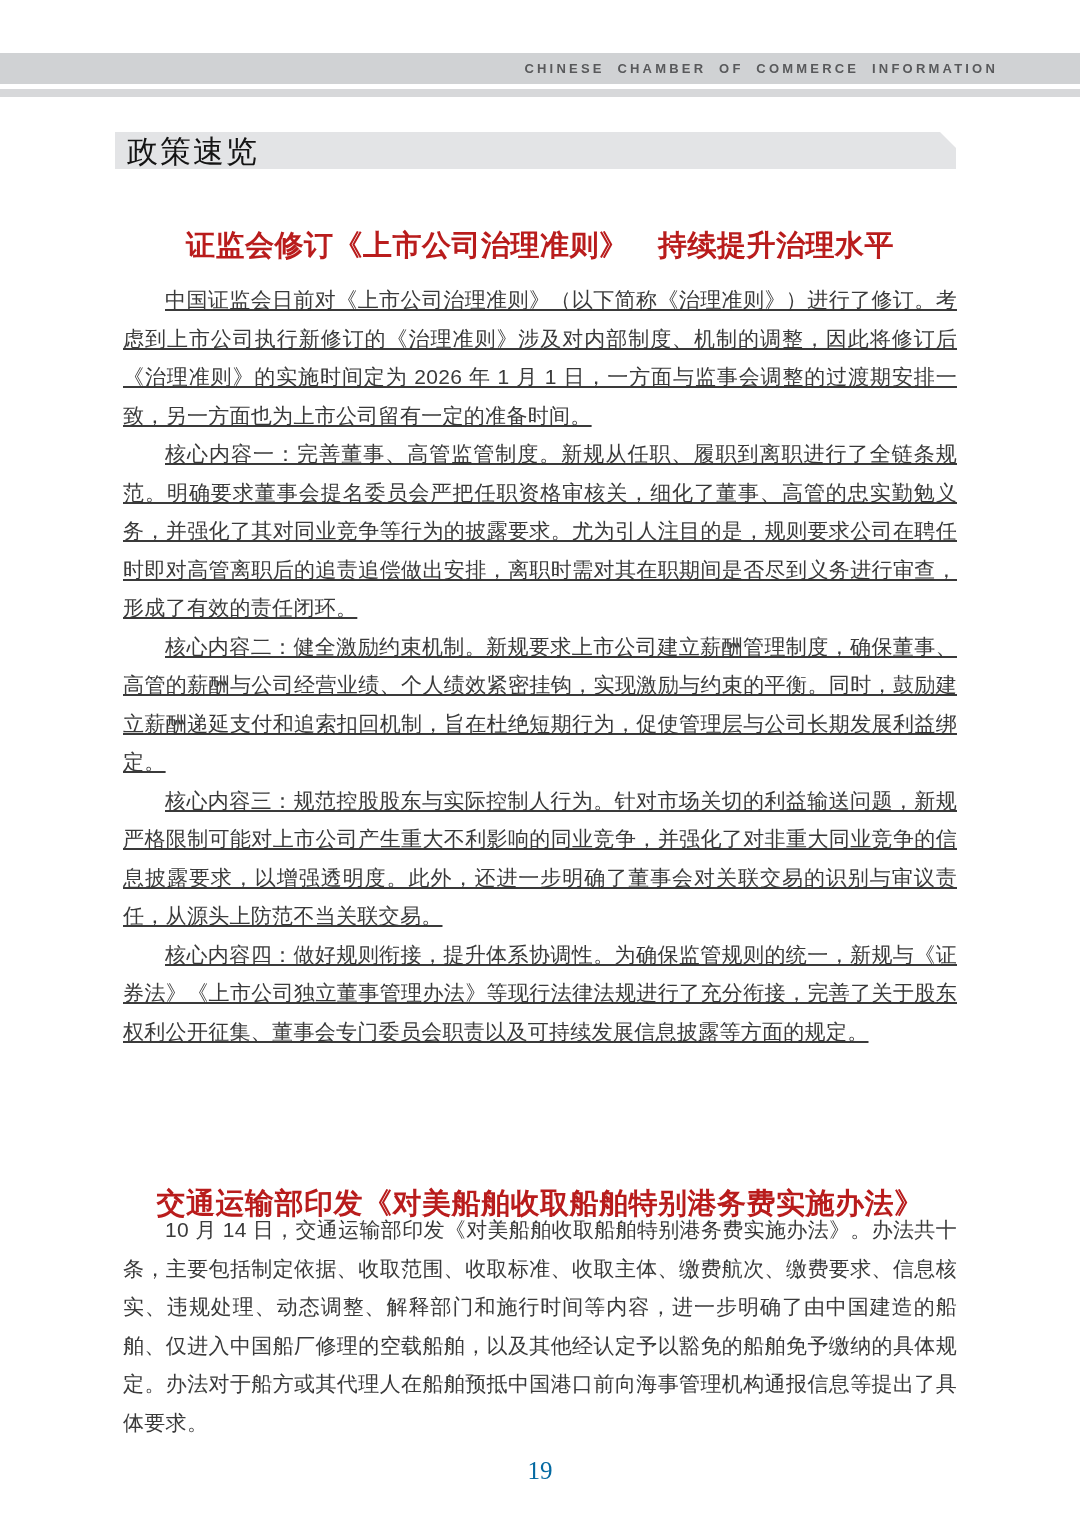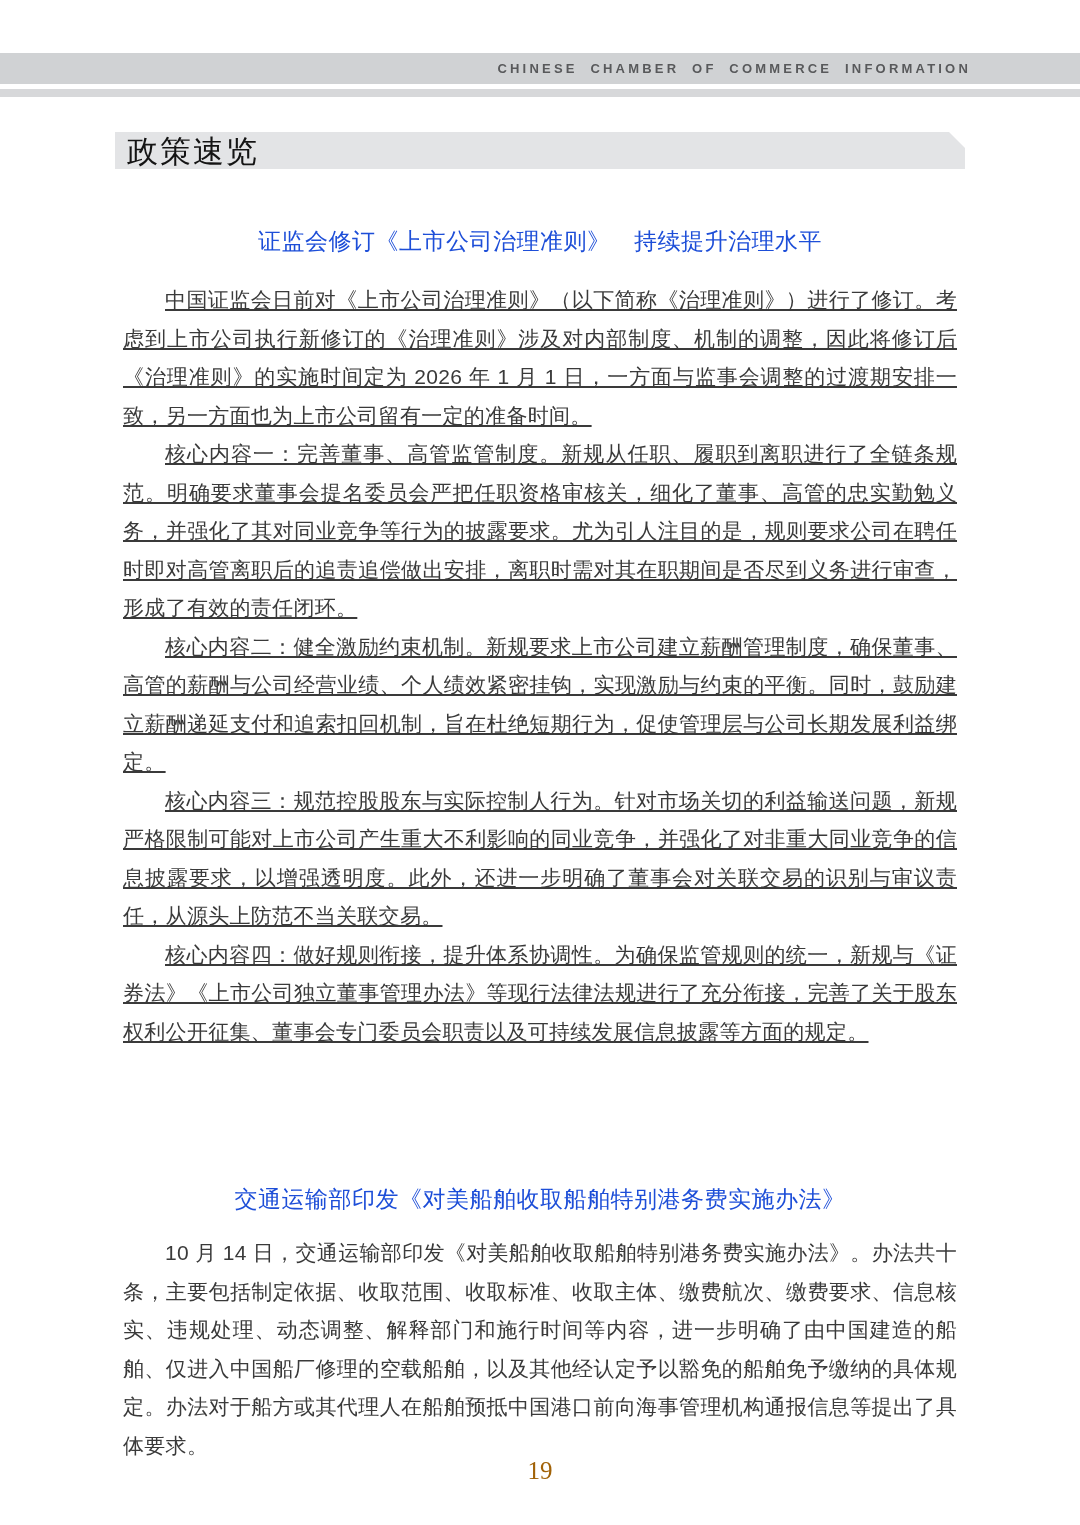--- a/index.html
+++ b/index.html
@@ -28,7 +28,7 @@
     align-items: center;
     justify-content: flex-end;
     box-sizing: border-box;
-    padding-right: 109px;
+    padding-right: 82px;
   }
   .header-title {
     font-size: 13px;

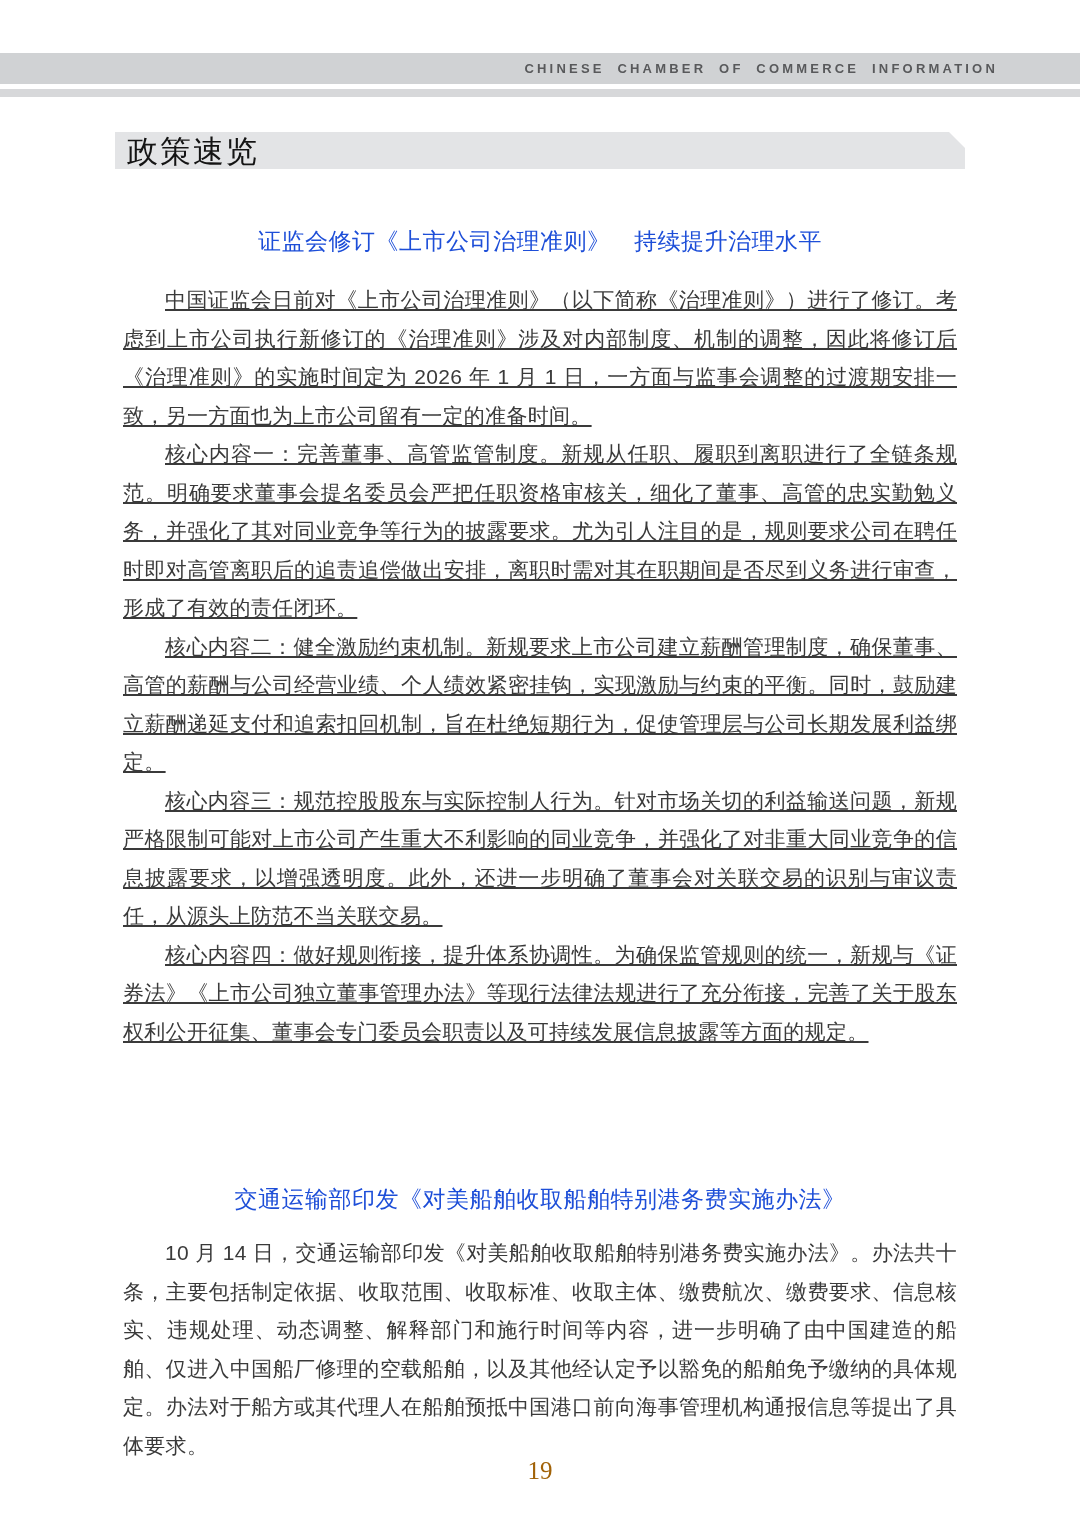--- a/index.html
+++ b/index.html
@@ -56,7 +56,6 @@
     height: 37px;
     background: #e3e4e6;
     clip-path: polygon(0 0, calc(100% - 16px) 0, 100% 16px, 100% 100%, 0 100%);
-    padding-left: 9px;
   }
   .section-title {
     position: absolute;

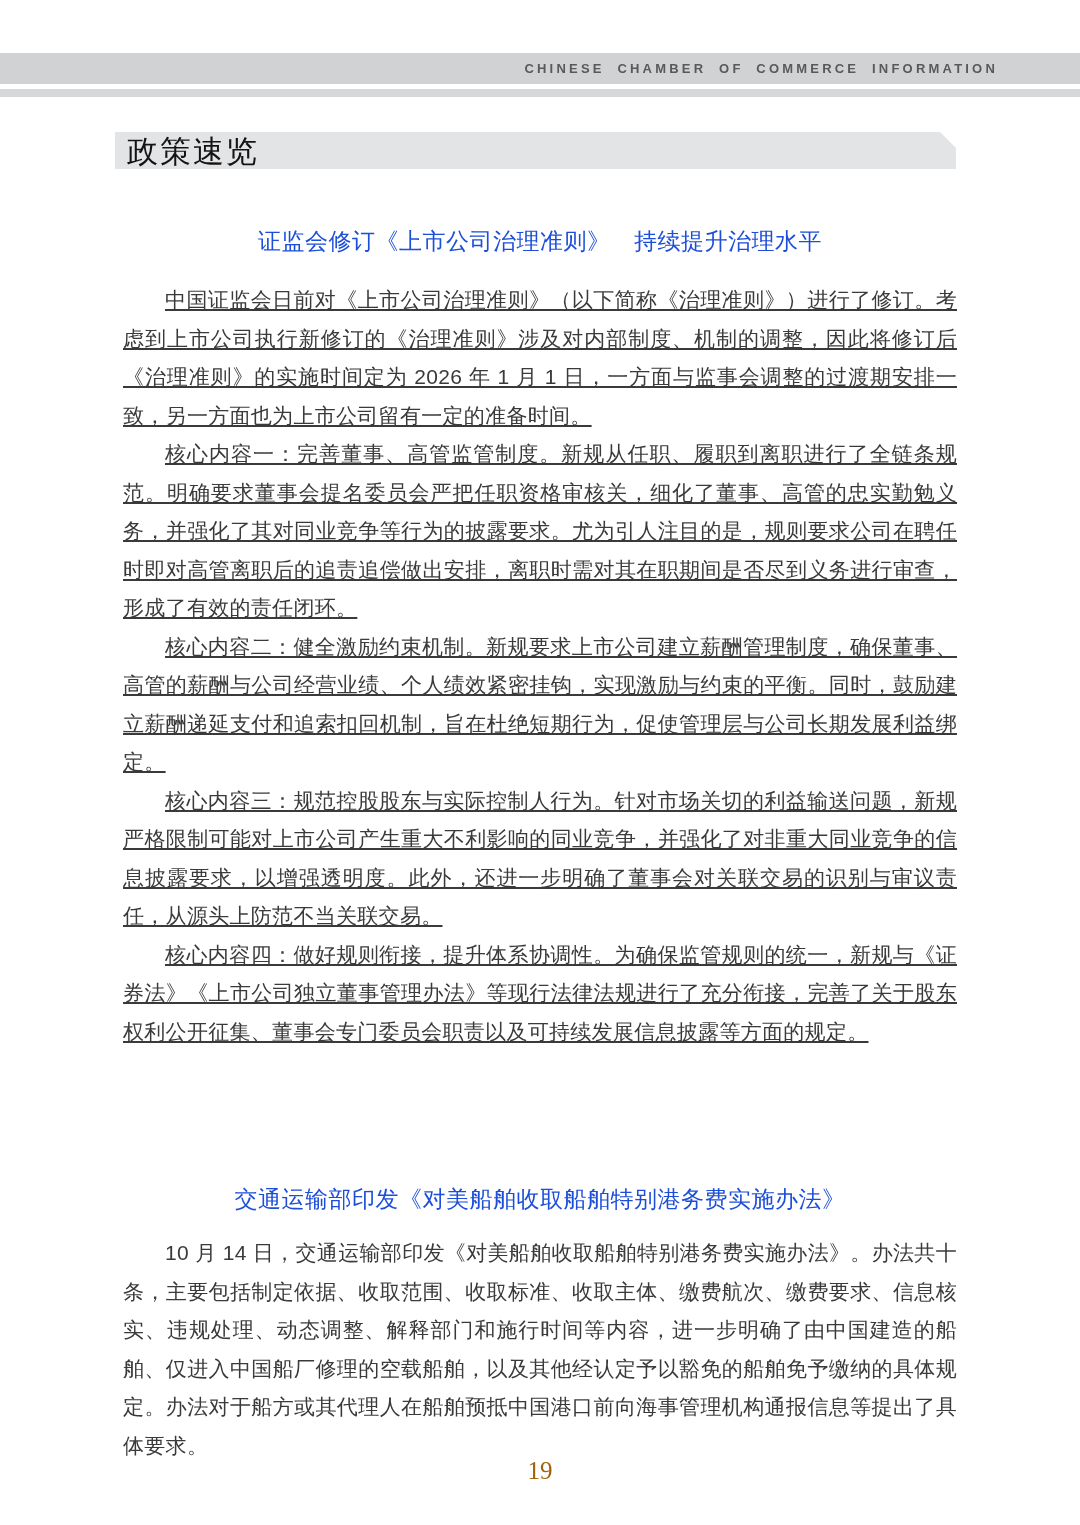--- a/index.html
+++ b/index.html
@@ -74,9 +74,9 @@
     left: 0;
     width: 100%;
     text-align: center;
-    font-size: 23px;
-    font-weight: normal;
-    color: #1d4ed8;
+    font-size: 29px;
+    font-weight: bold;
+    color: #b91c1c;
     letter-spacing: 0.5px;
   }
   .article1-title { top: 226px; }

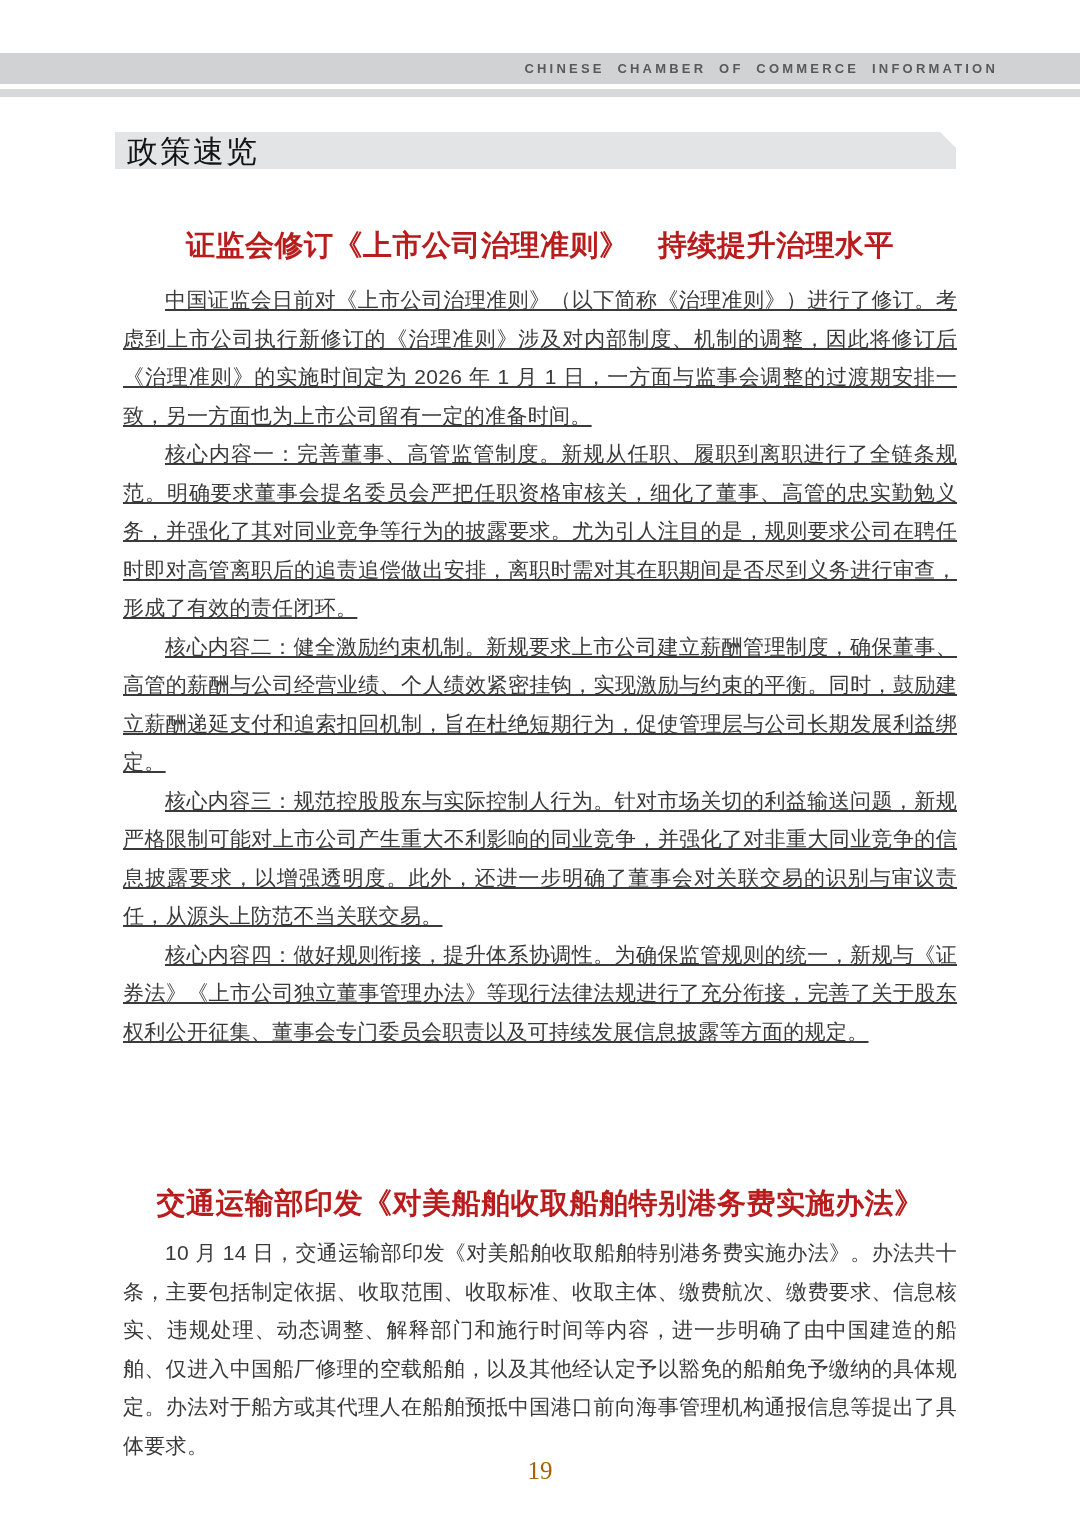--- a/index.html
+++ b/index.html
@@ -93,7 +93,7 @@
     letter-spacing: 0.3px;
   }
   .article1-body { top: 281px; text-decoration: underline; }
-  .article2-body { top: 1211px; margin-top: 23px; }
+  .article2-body { top: 1211px; }
   .article-body p {
     margin: 0;
     text-indent: 2em;

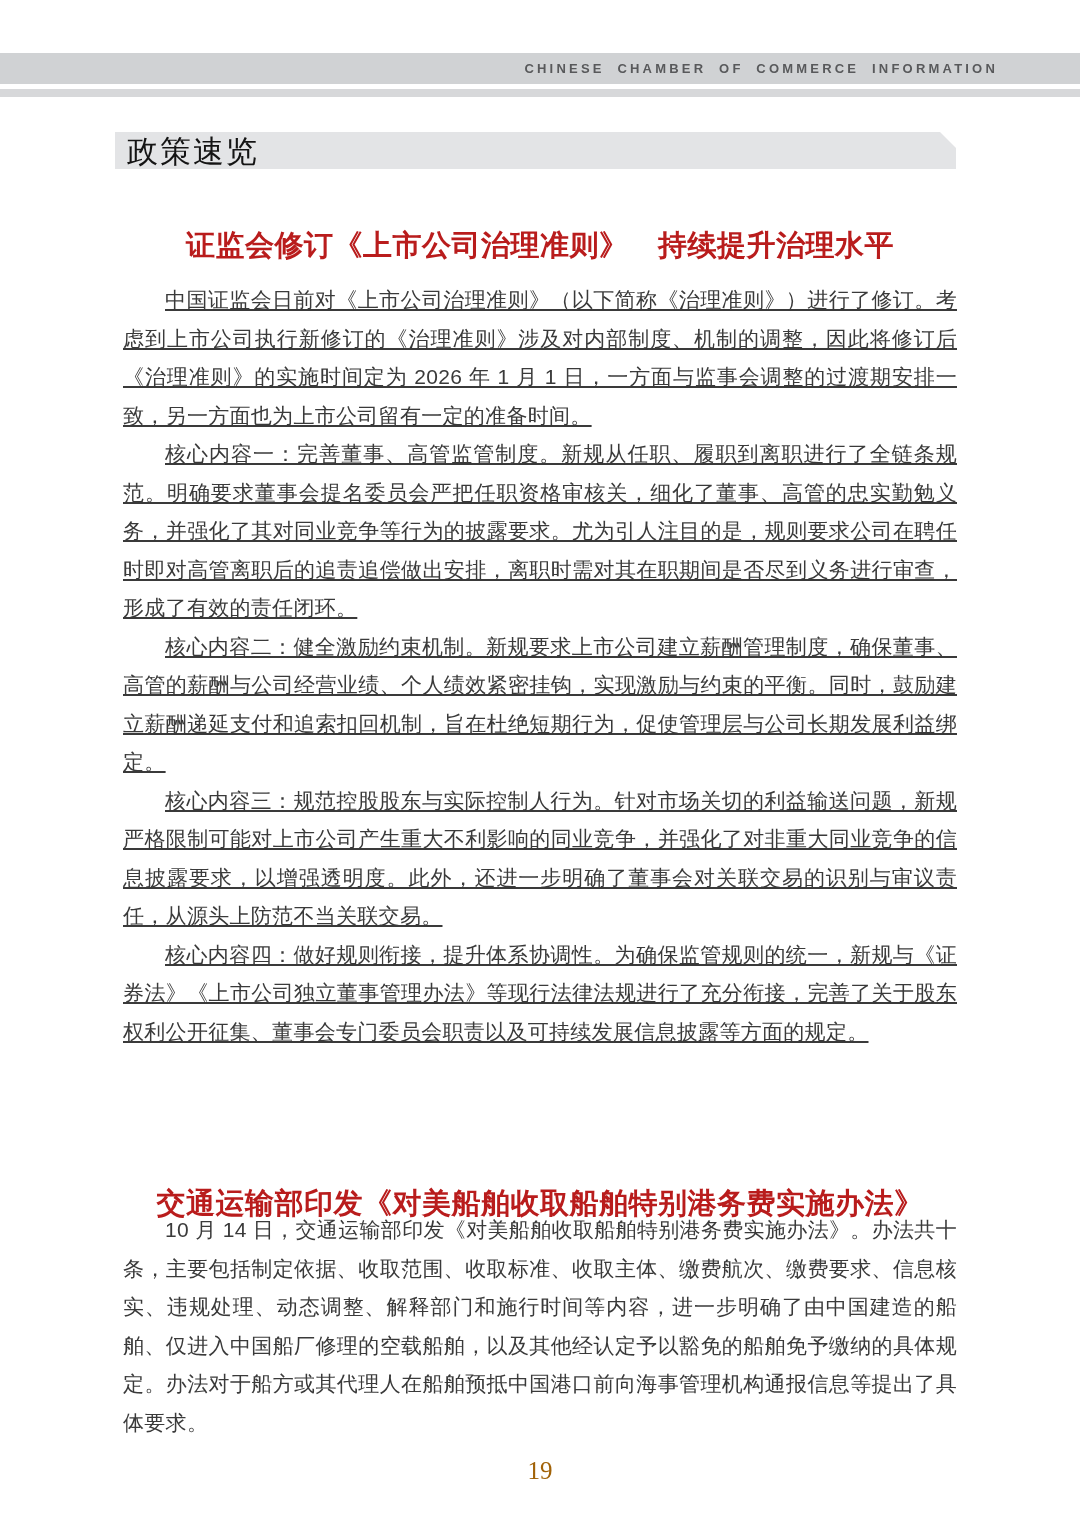--- a/index.html
+++ b/index.html
@@ -112,7 +112,7 @@
     text-align: center;
     font-family: "Liberation Serif", "DejaVu Serif", serif;
     font-size: 25px;
-    color: #a16207;
+    color: #0369a1;
   }
 </style>
 </head>

